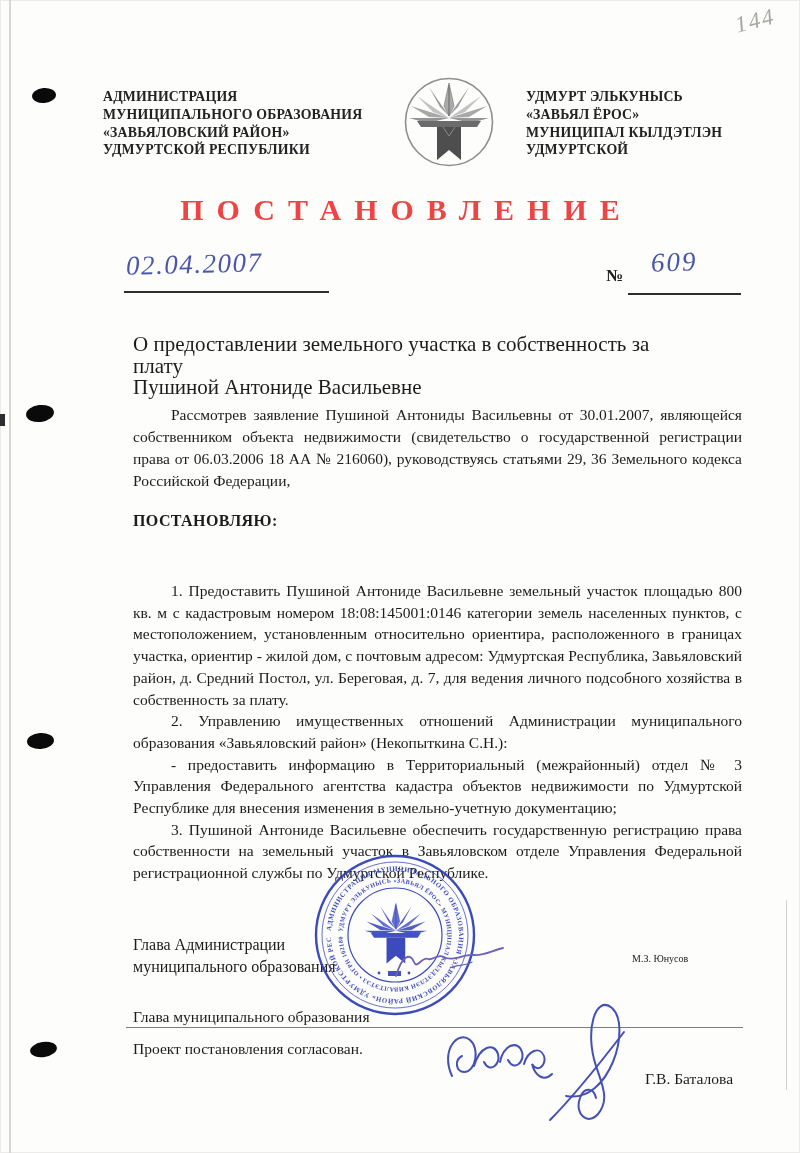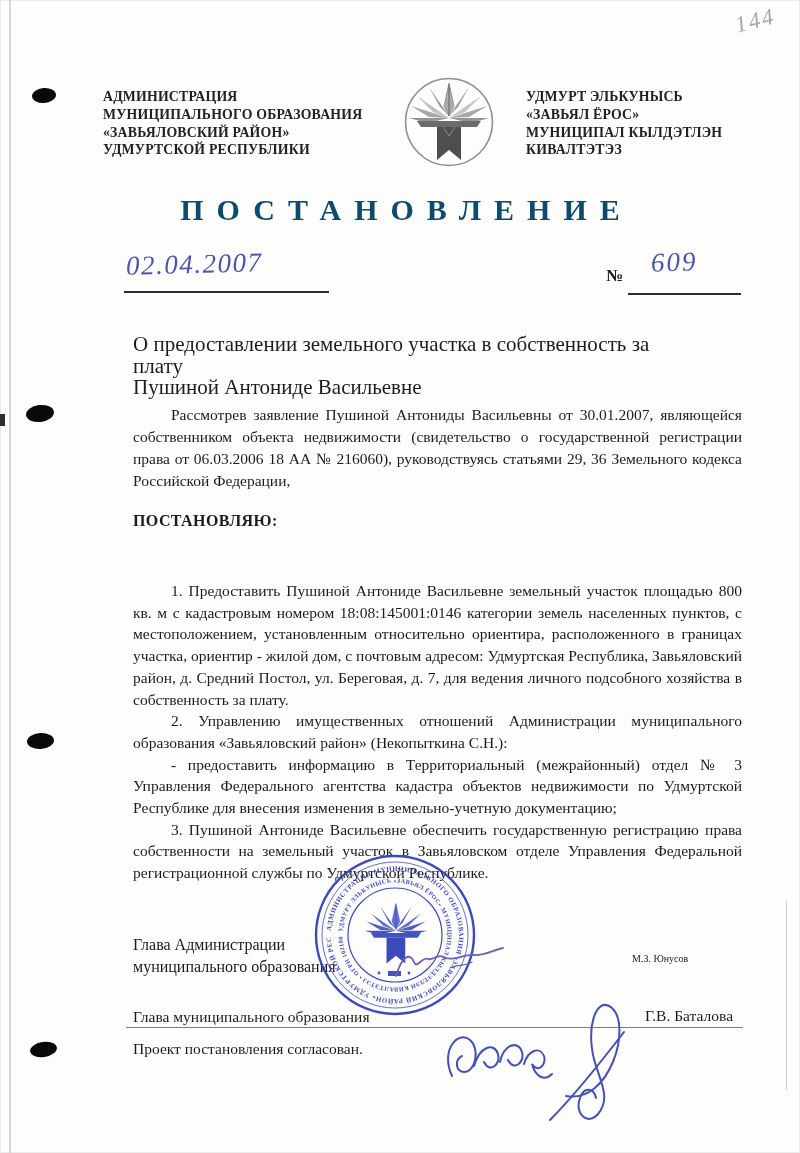--- a/index.html
+++ b/index.html
@@ -102,7 +102,7 @@
     <div>УДМУРТ  ЭЛЬКУНЫСЬ</div>
     <div>«ЗАВЬЯЛ ЁРОС»</div>
     <div>МУНИЦИПАЛ КЫЛДЭТЛЭН</div>
-    <div>КИВАЛТЭТЭЗ</div>
+    <div>УДМУРТСКОЙ</div>
   </div>
 
   <div class="abs doc-title">ПОСТАНОВЛЕНИЕ</div>

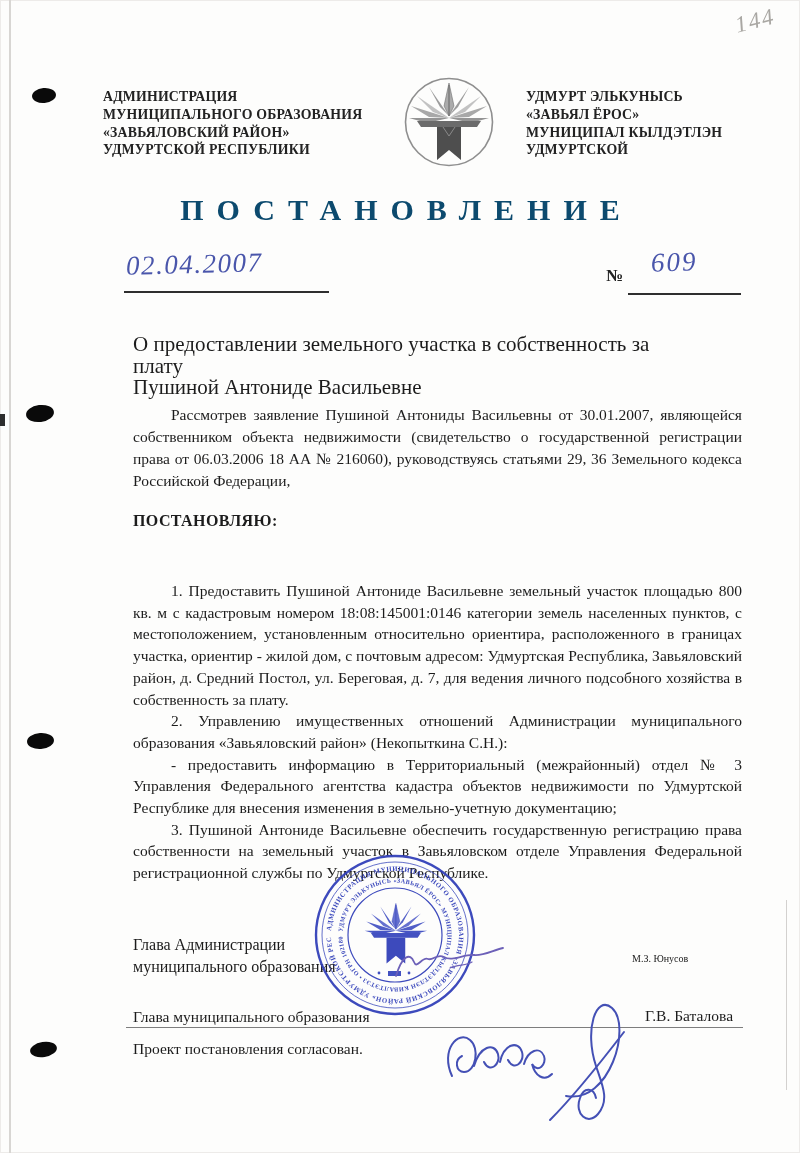--- a/index.html
+++ b/index.html
@@ -32,7 +32,7 @@
   
   .doc-title{
     left:0;top:193px;width:100%;text-align:center;
-    font-size:30px;font-weight:bold;letter-spacing:13px;text-indent:13px;color:#0c4a6e;
+    font-size:30px;font-weight:bold;letter-spacing:13px;text-indent:13px;color:#ef4444;
   }
   .script{font-style:italic;color:#4a56ab;}
   .date-script{left:126px;top:249px;font-size:27px;letter-spacing:1.5px;transform:rotate(-1.5deg);}

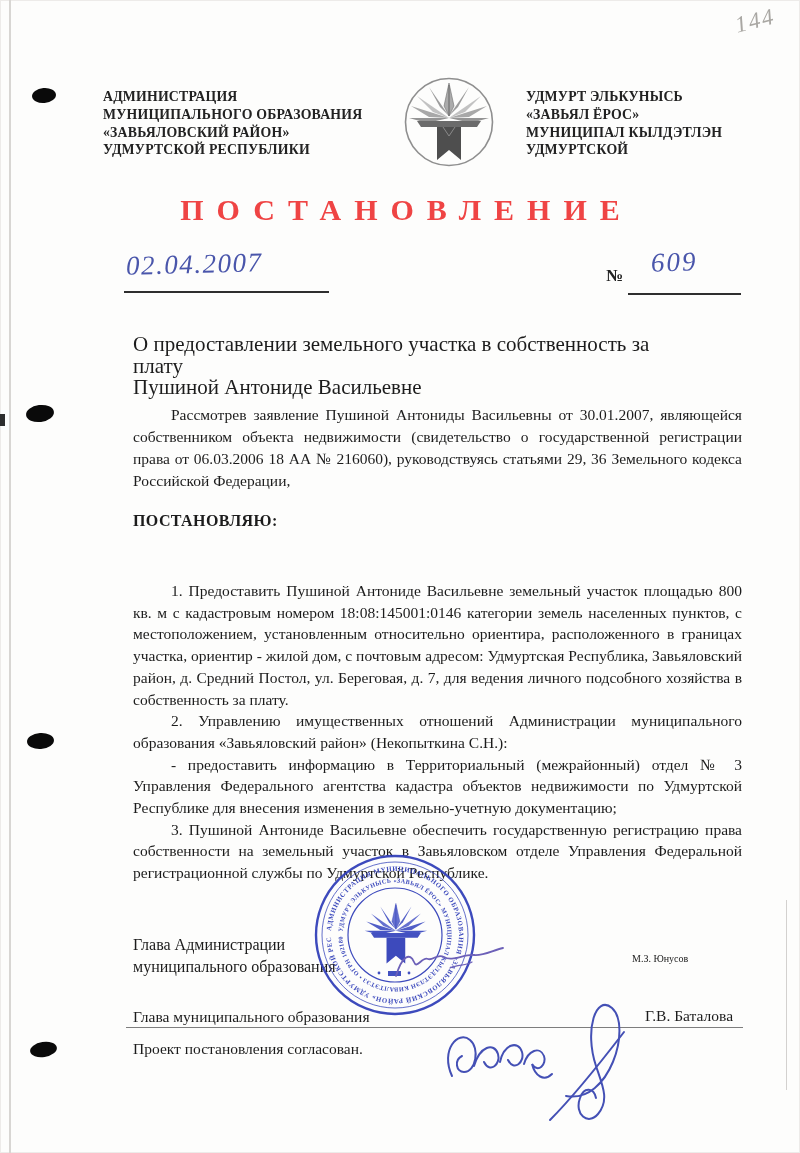--- a/index.html
+++ b/index.html
@@ -52,7 +52,7 @@
   .divider{left:126px;top:1027px;width:617px;height:1px;background:#7d7d7d;}
   .approved{left:133px;top:1040px;font-size:15.5px;}
   .sig2-left{left:133px;top:1008px;font-size:15.5px;}
-  .sig2-name{left:645px;top:1007px;font-size:15.5px;}
+  .sig2-name{left:645px;top:1070px;font-size:15.5px;}
   .stamp-svg{left:311px;top:851px;width:168px;height:168px;opacity:.93;}
   .sig-script-svg{pointer-events:none;}
 </style>

